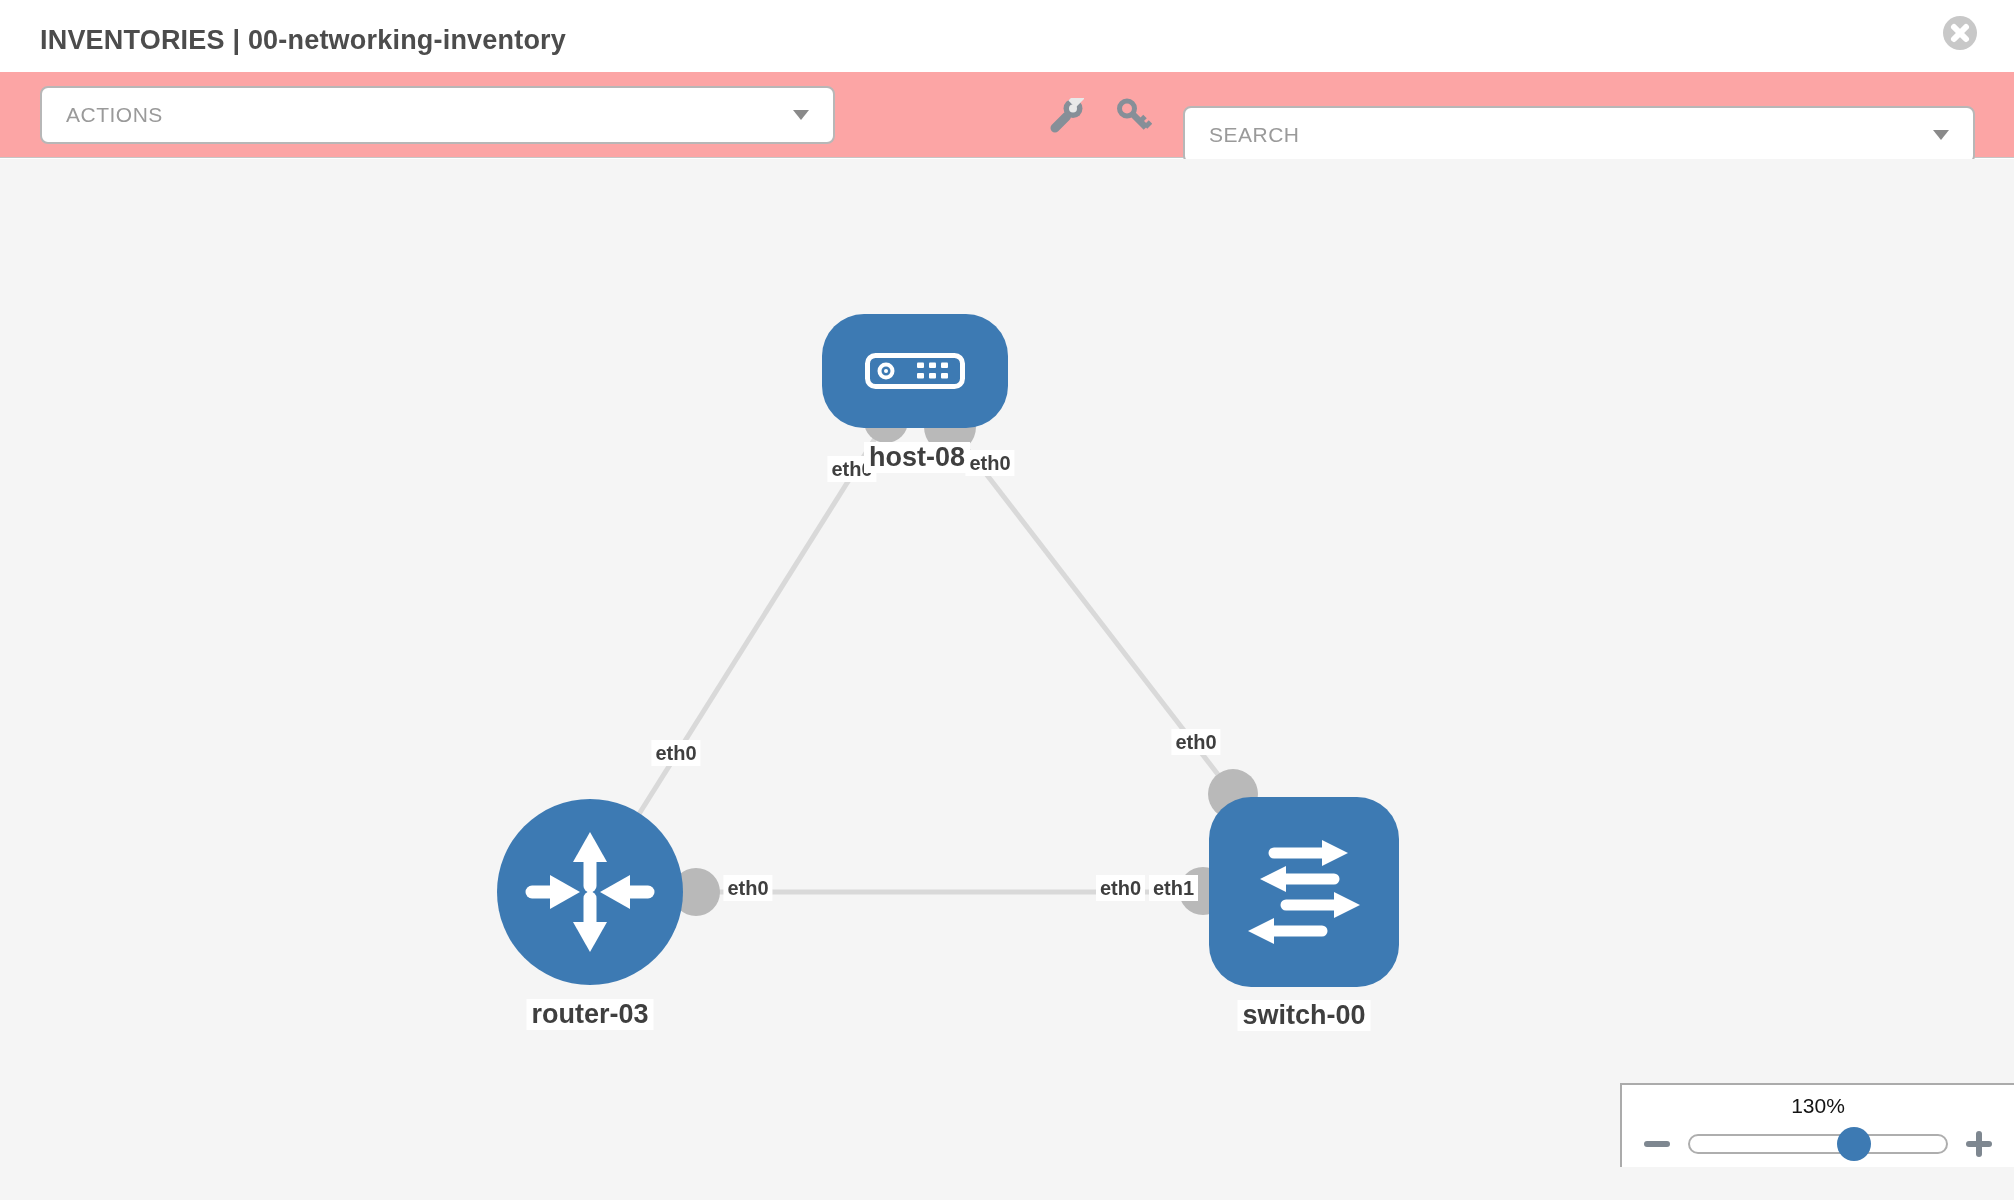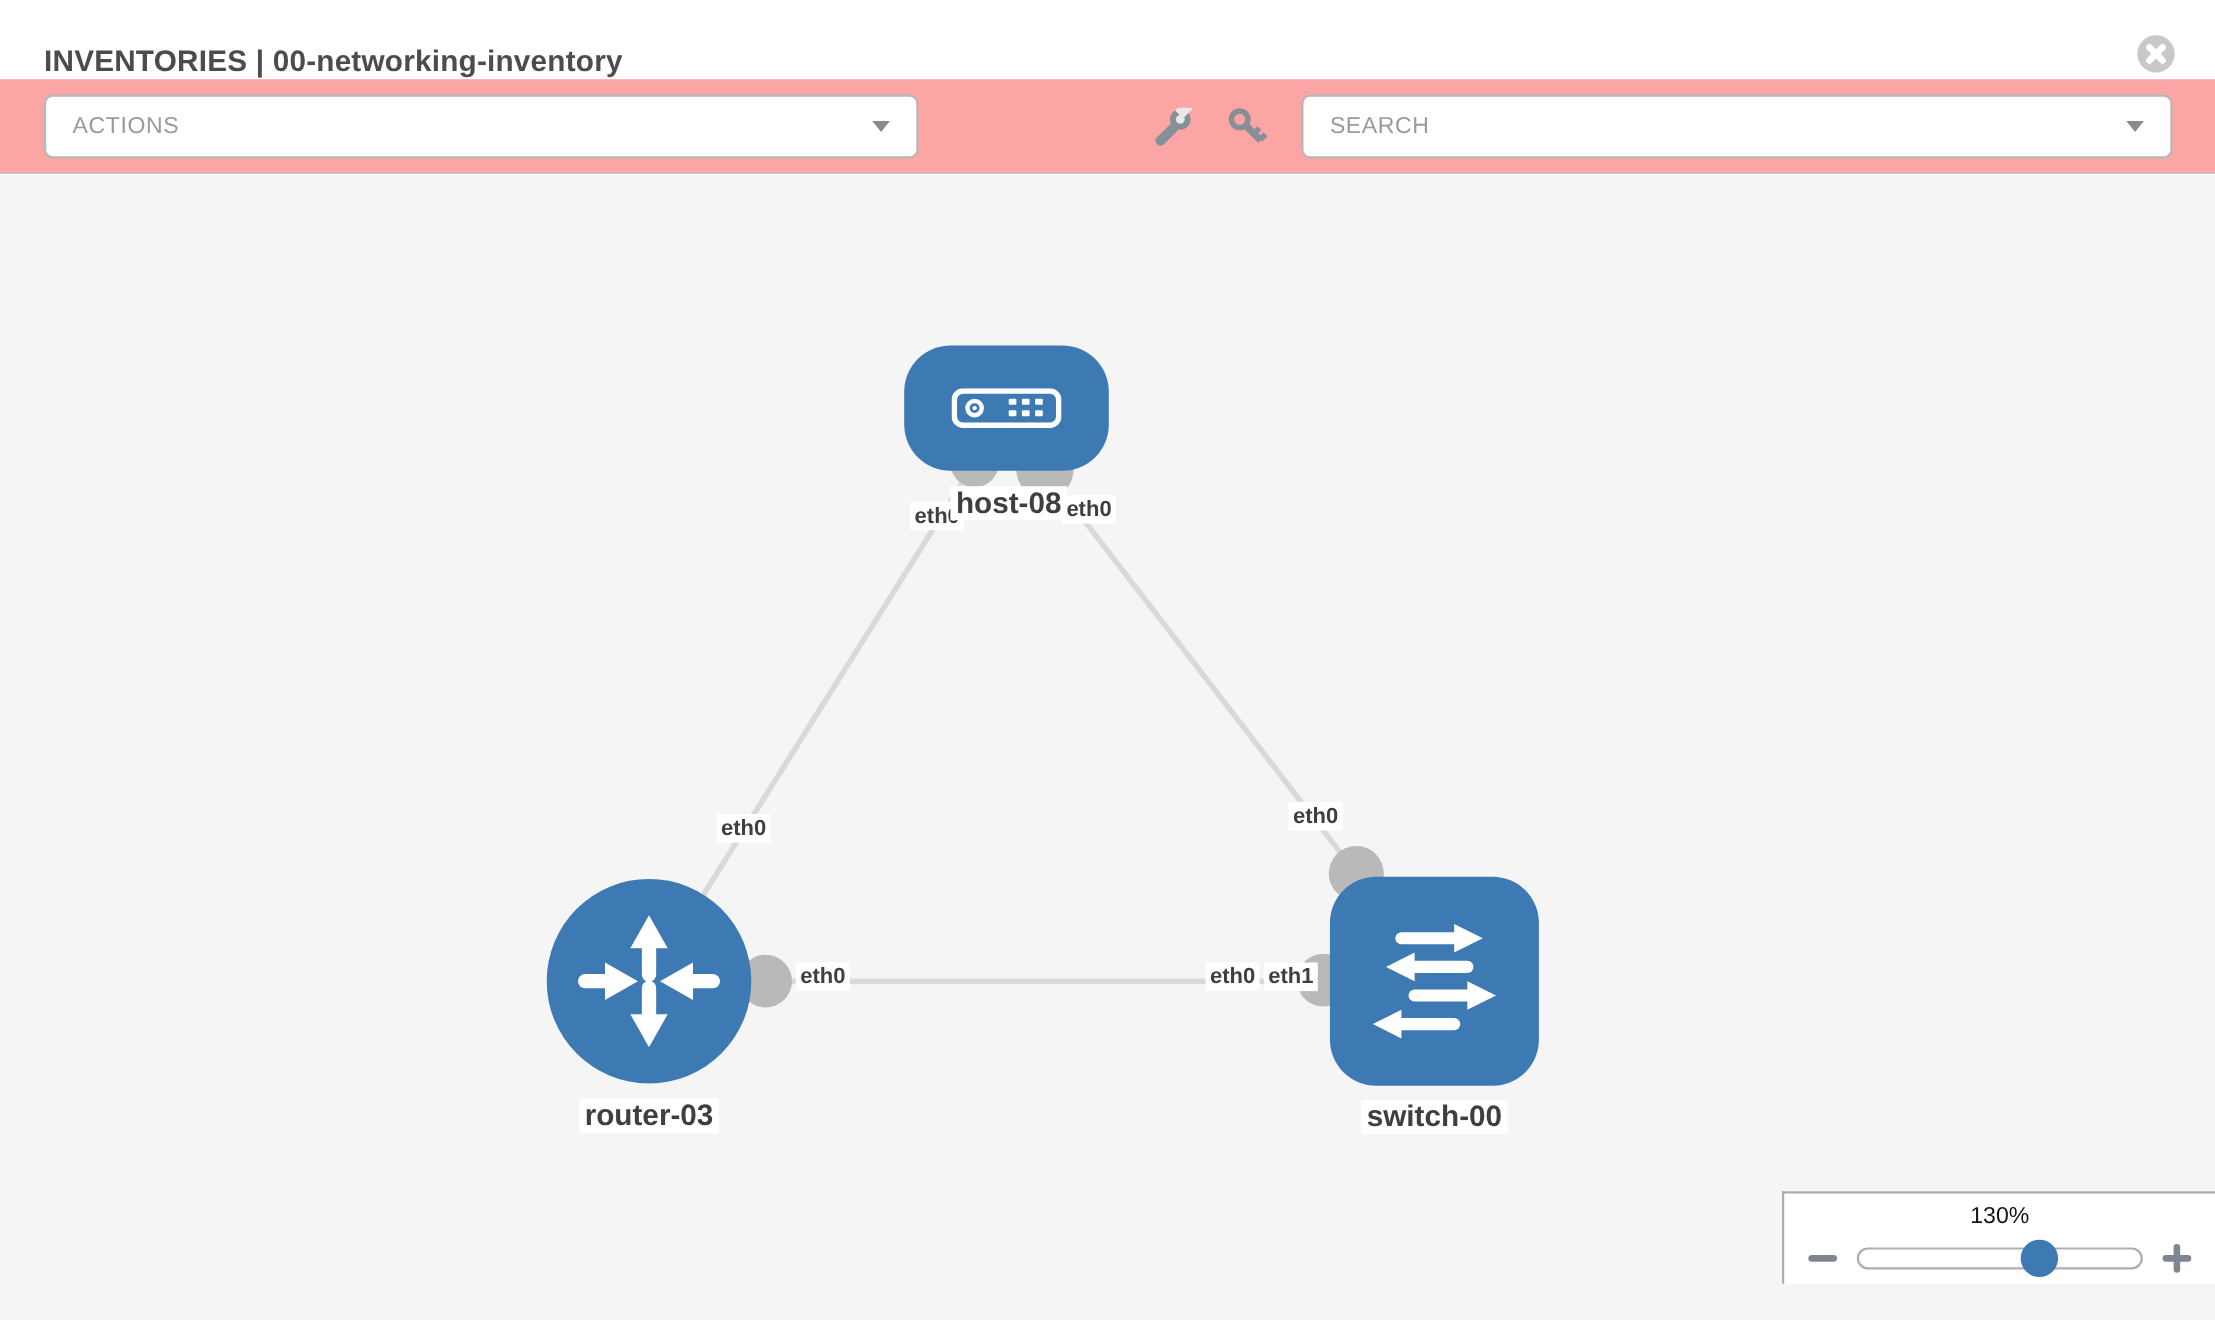--- a/index.html
+++ b/index.html
@@ -8,7 +8,7 @@
   .app { position:relative; width:2014px; height:1200px; }
 
   
-  .header { position:absolute; top:16px; left:0; width:2014px; height:82px;
+  .header { position:absolute; top:0; left:0; width:2014px; height:82px;
             background:#ffffff; border-bottom:2px solid #d6d6d6; }
   .title { position:absolute; left:40px; top:50%; transform:translateY(-50%);
            font-size:27px; font-weight:bold; color:#4c4c4c; letter-spacing:0.2px; }

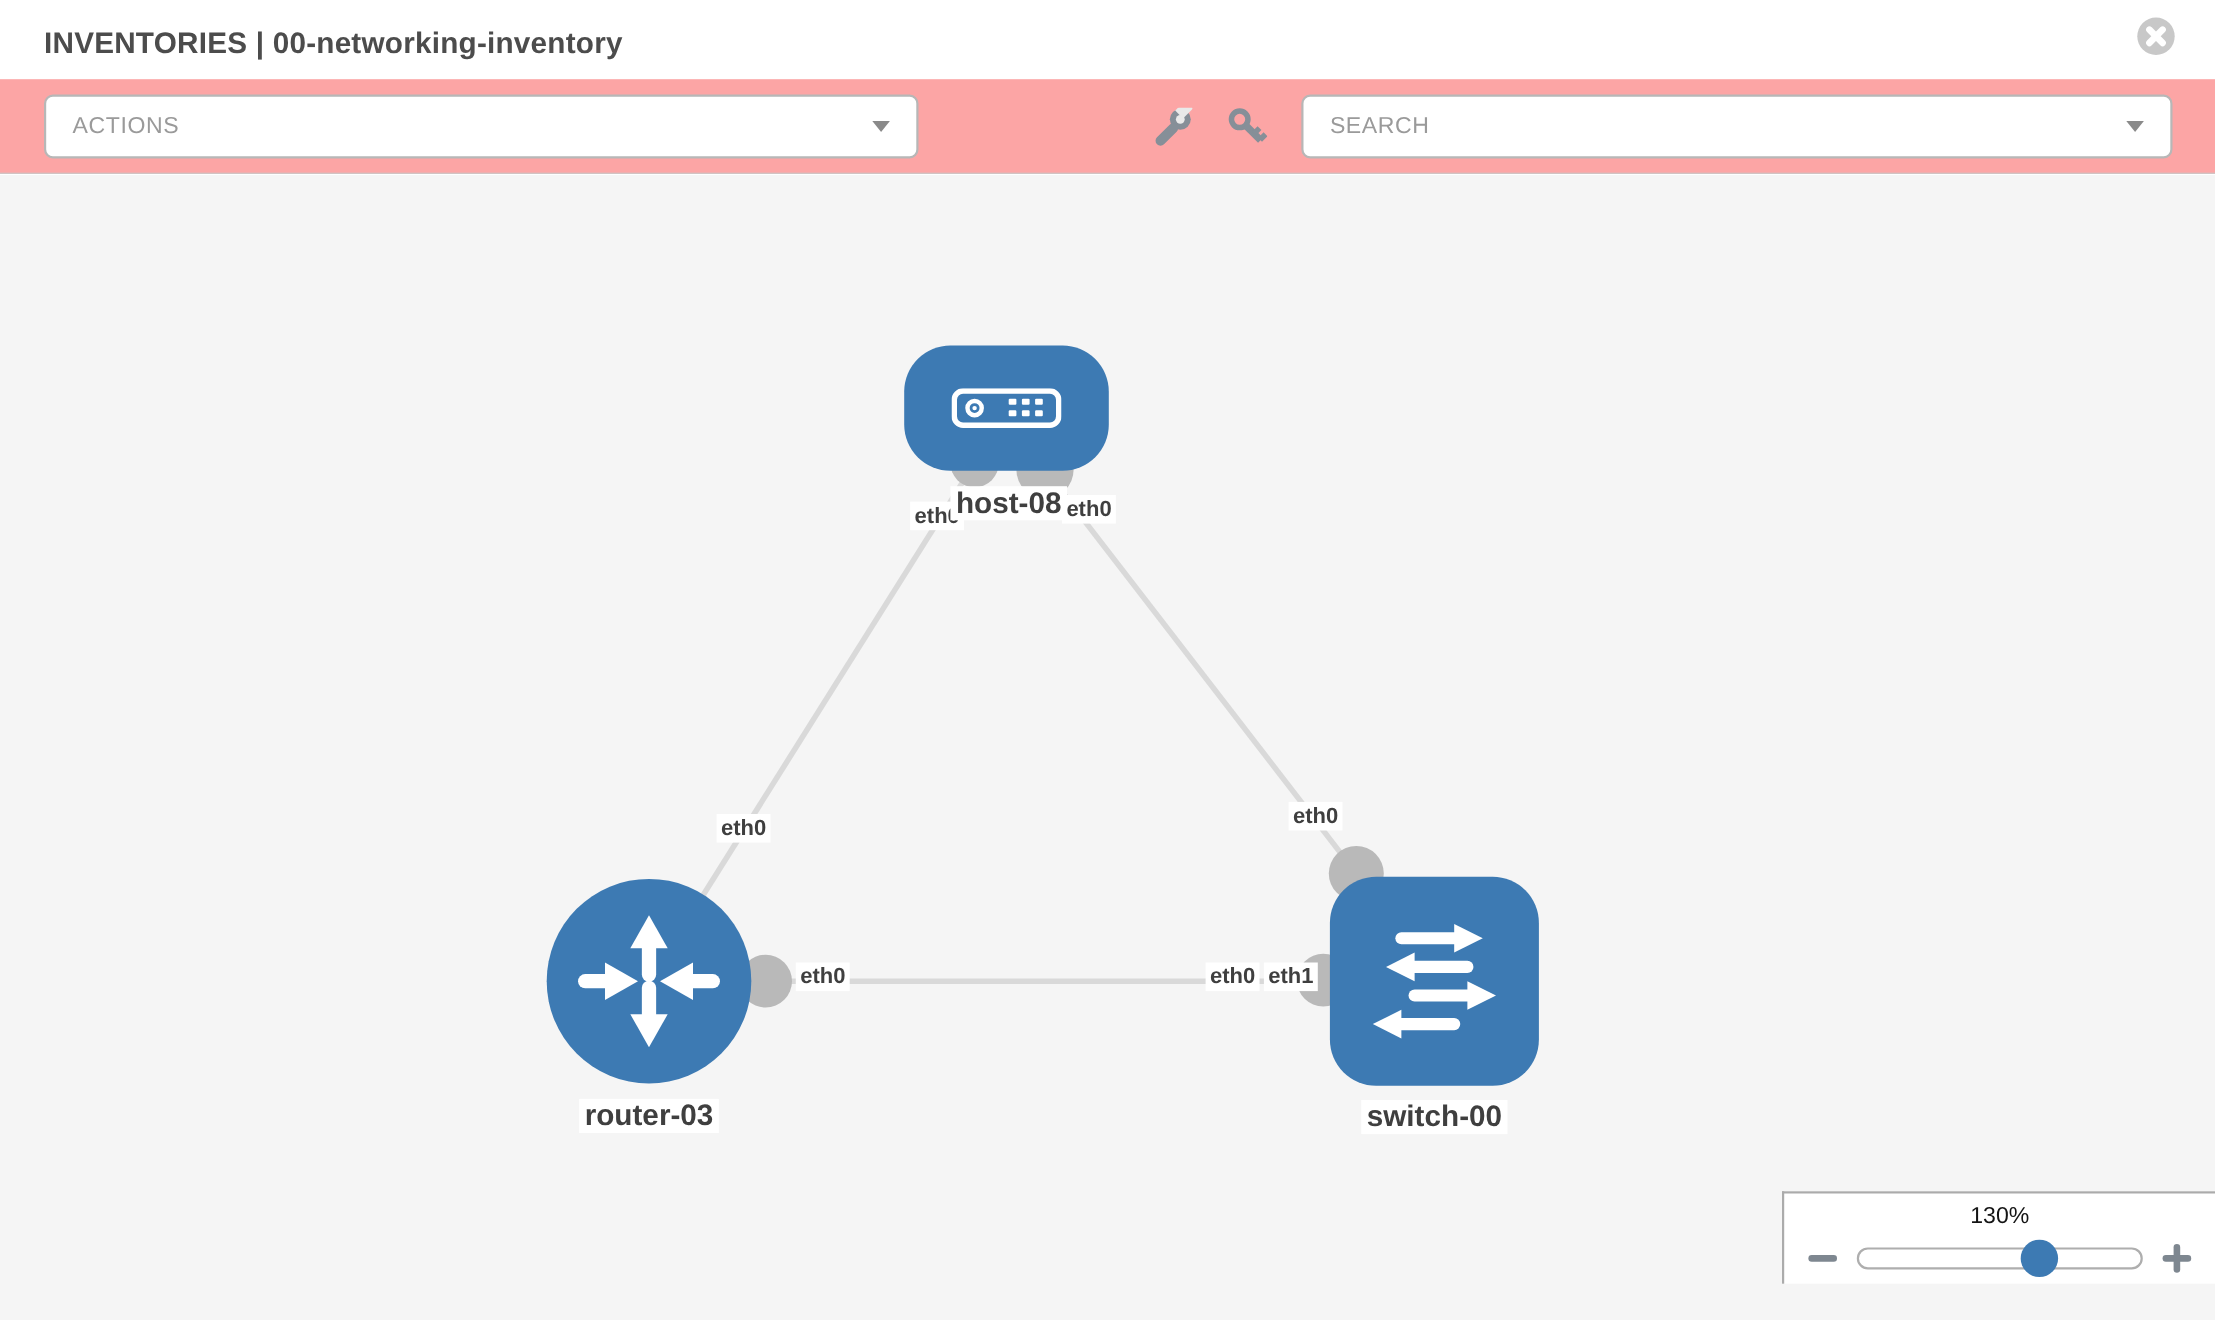--- a/index.html
+++ b/index.html
@@ -23,7 +23,7 @@
               align-items:center; padding:0 24px; color:#9a9a9a; font-size:21px;
               letter-spacing:0.5px; cursor:pointer; }
   .dropdown.actions { left:40px;  width:795px; }
-  .dropdown.search  { left:1183px; width:792px; }
+  .dropdown.search  { left:1183px; width:792px;margin-top:20px; }
   .caret { margin-left:auto; width:0; height:0;
            border-left:8px solid transparent; border-right:8px solid transparent;
            border-top:10px solid #8a8a8a; }

